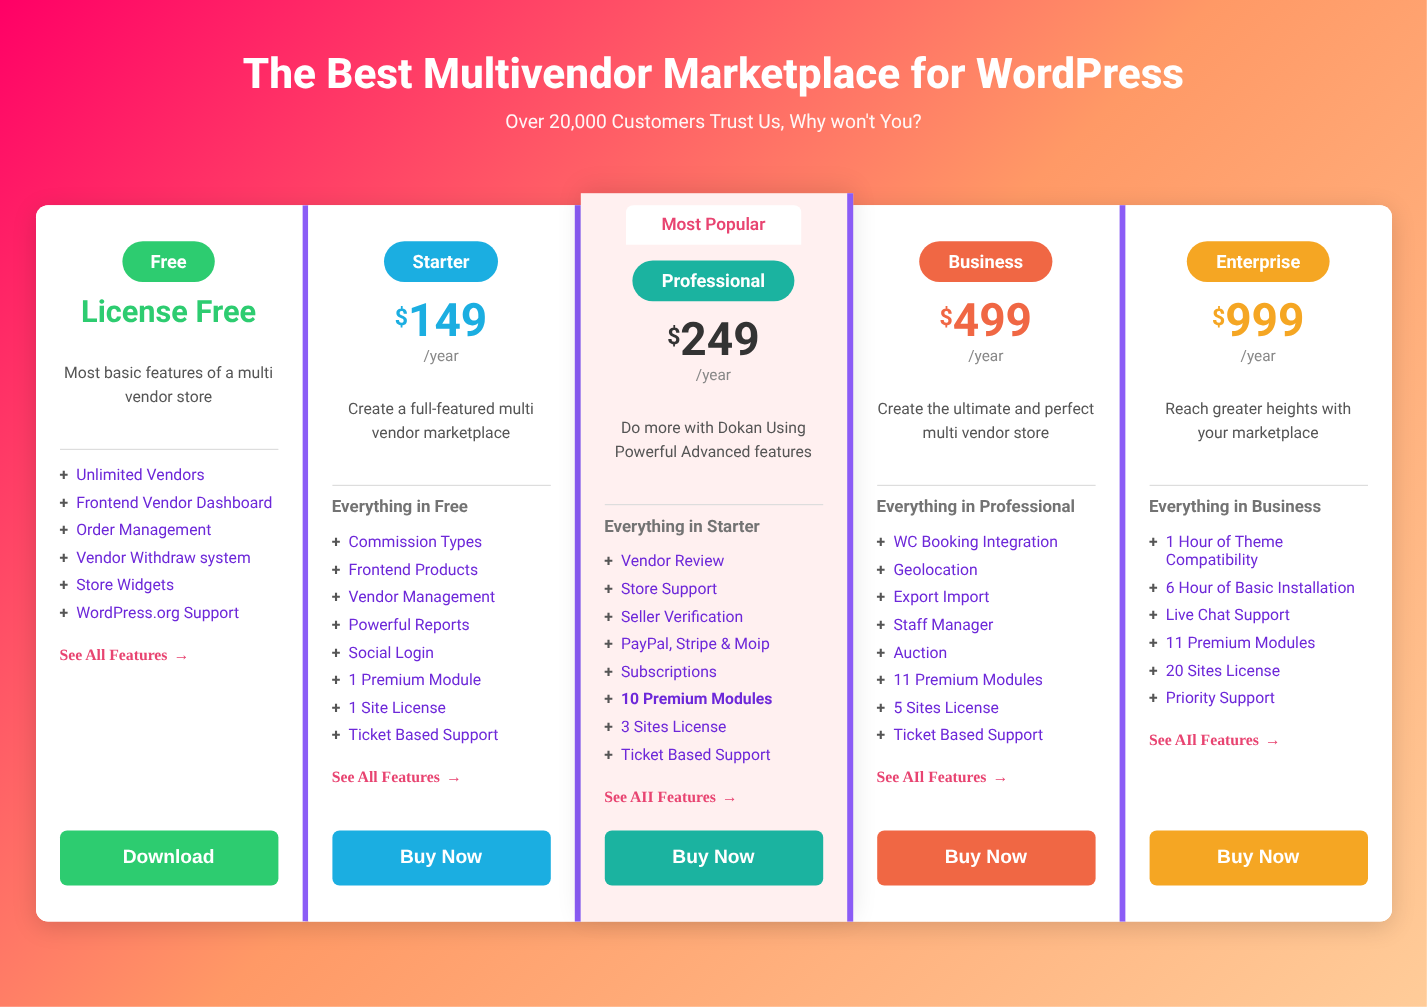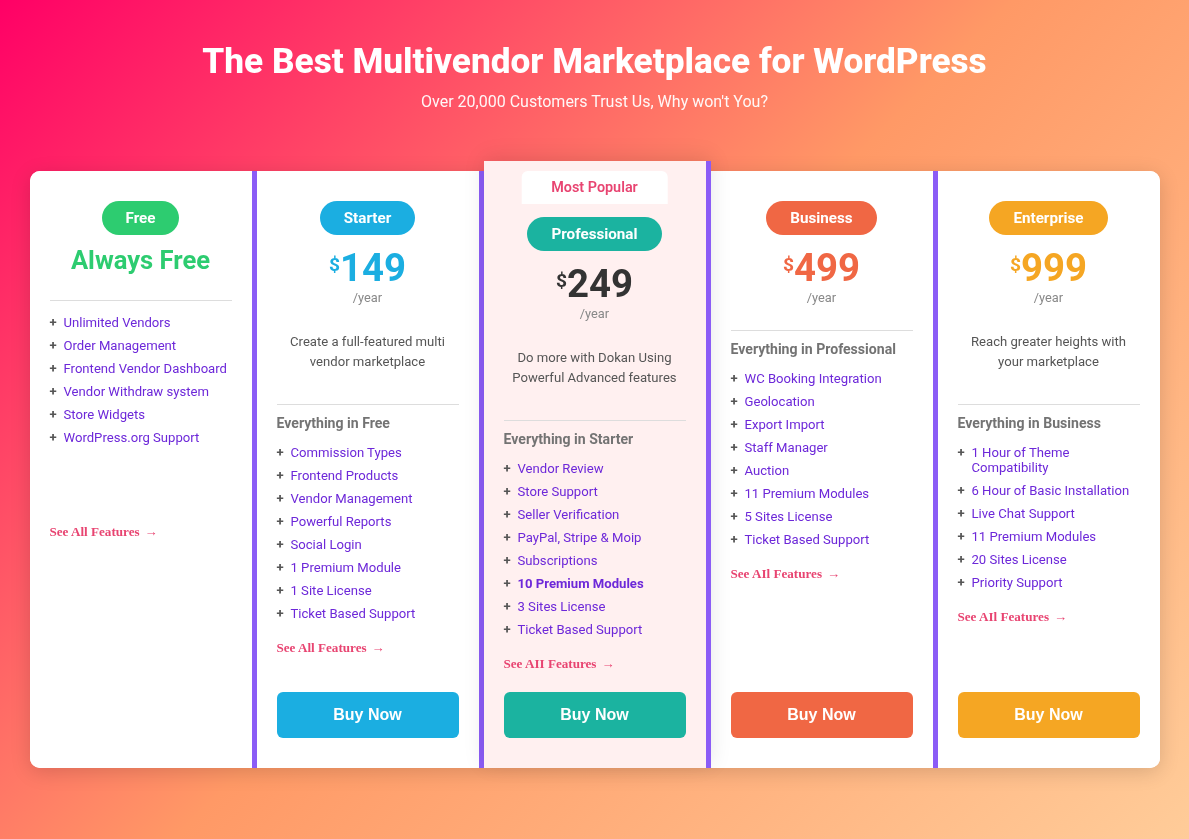--- a/index.html
+++ b/index.html
@@ -210,7 +210,7 @@
       <div>
         <span class="plan-badge badge-free">Free</span>
       </div>
-      <div class="plan-price-free">Always Free</div>
+      <div class="plan-price-free">License Free</div>
     </div>
     <hr class="divider">
     <ul class="features-list">

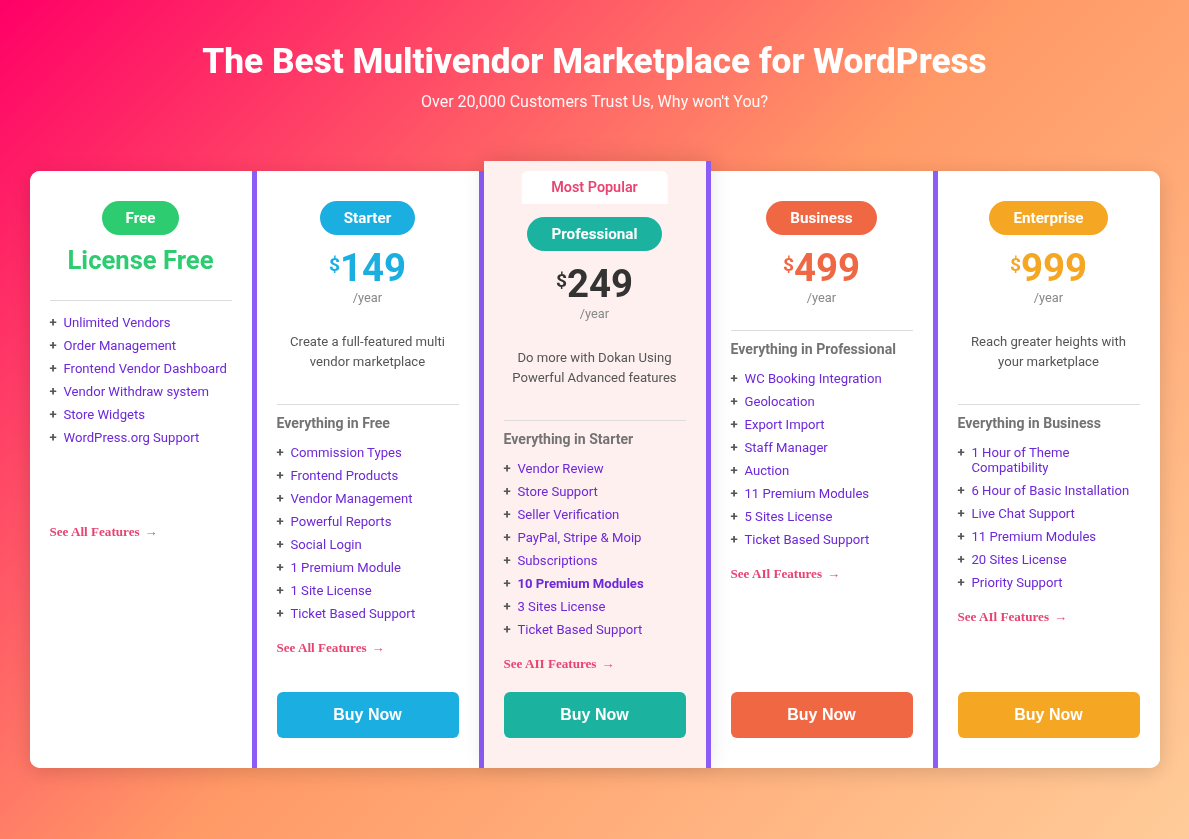--- a/index.html
+++ b/index.html
@@ -212,6 +212,7 @@
       </div>
       <div class="plan-price-free">License Free</div>
     </div>
+    <div class="plan-desc">Most basic features of a multi vendor store</div>
     <hr class="divider">
     <ul class="features-list">
           <li>Unlimited Vendors</li>

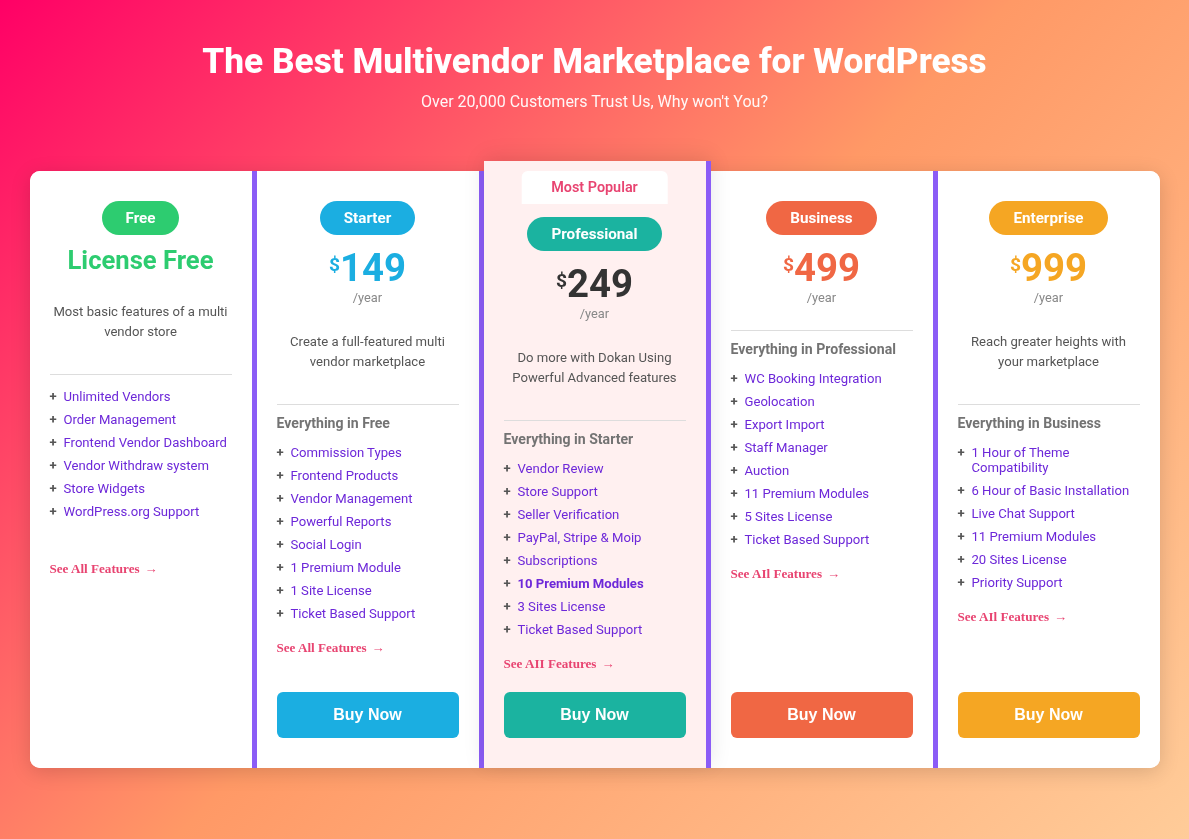--- a/index.html
+++ b/index.html
@@ -283,6 +283,7 @@
       <div class="plan-price business-price"><span class="currency">$</span>499</div>
           <div class="plan-period">/year</div>
     </div>
+    <div class="plan-desc">Create the ultimate and perfect multi vendor store</div>
     <hr class="divider">
     <div class="features-title">Everything in Professional</div>
         <ul class="features-list">

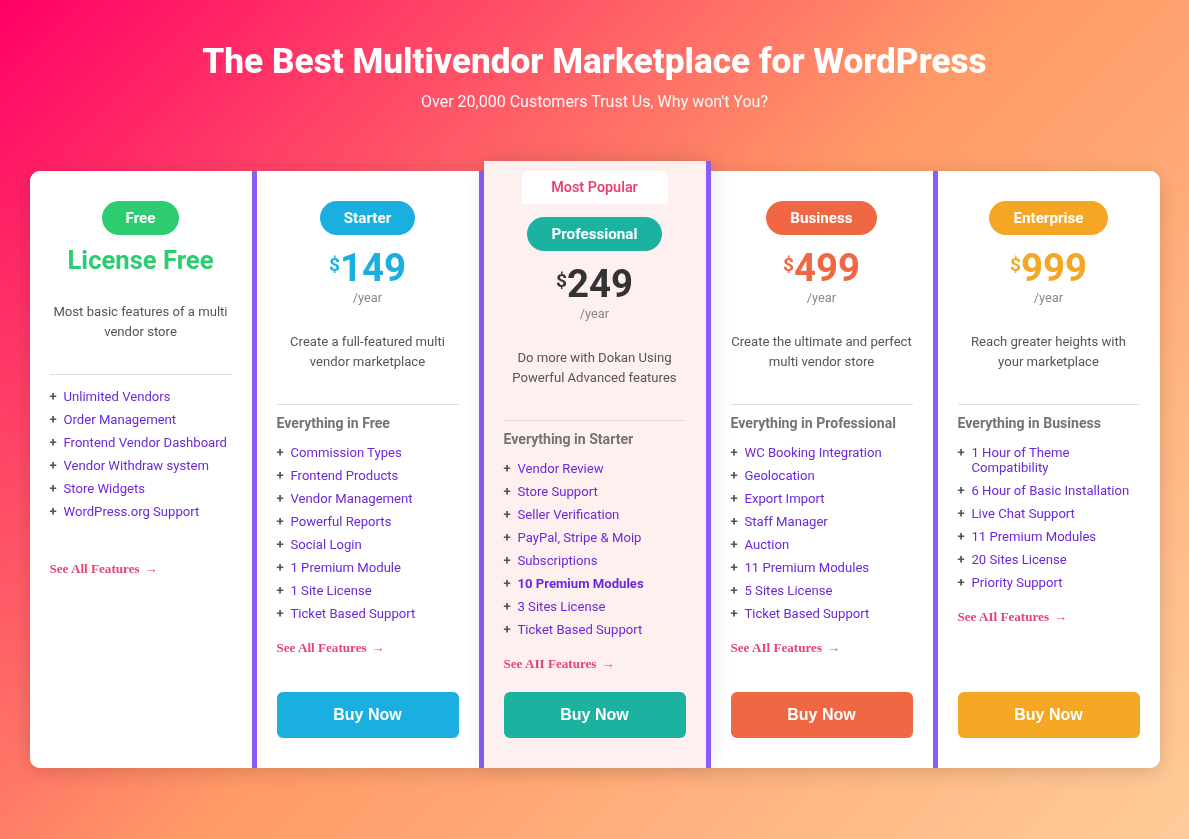--- a/index.html
+++ b/index.html
@@ -216,8 +216,8 @@
     <hr class="divider">
     <ul class="features-list">
           <li>Unlimited Vendors</li>
+          <li>Frontend Vendor Dashboard</li>
           <li>Order Management</li>
-          <li>Frontend Vendor Dashboard</li>
           <li>Vendor Withdraw system</li>
           <li>Store Widgets</li>
           <li>WordPress.org Support</li>

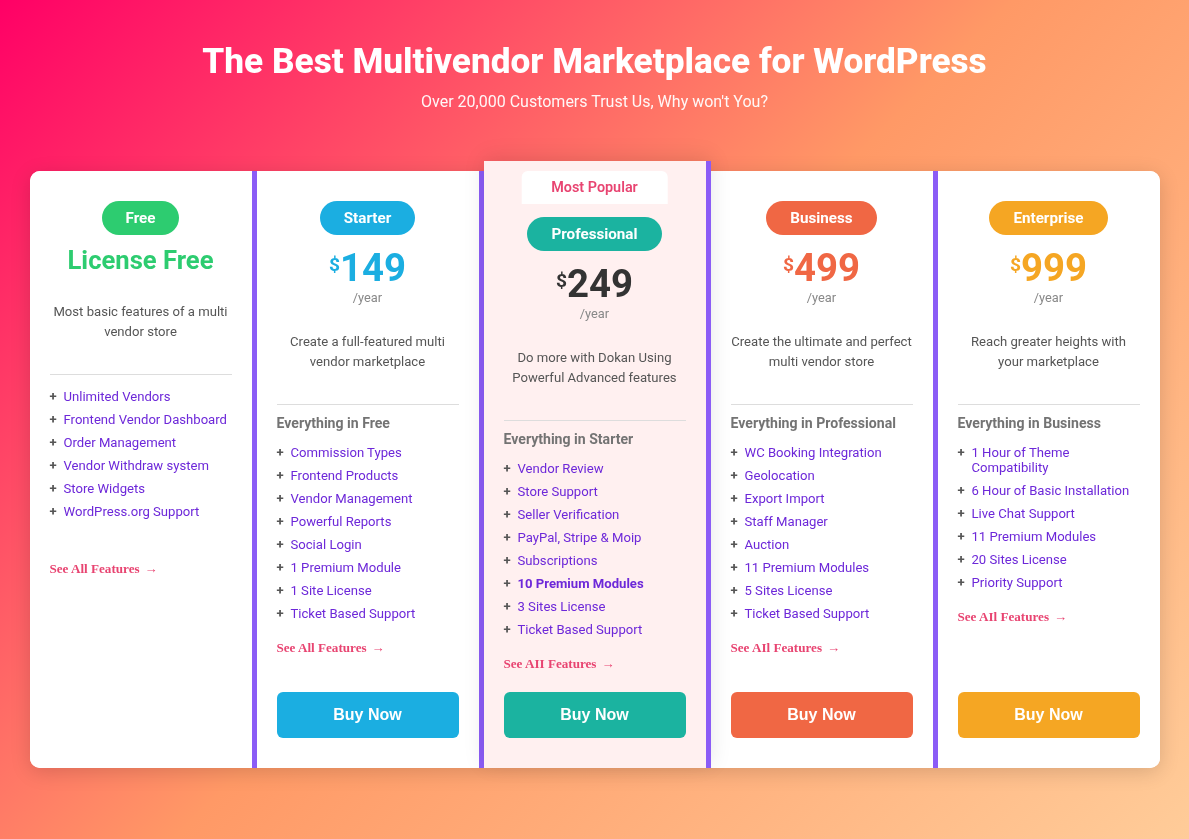--- a/index.html
+++ b/index.html
@@ -224,6 +224,7 @@
         </ul>
     <a class="see-all">See All Features</a>
     <div class="spacer"></div>
+    <button class="buy-btn btn-free">Download</button>
   </div>
       <div class="plan-card">
     <div class="plan-header">

